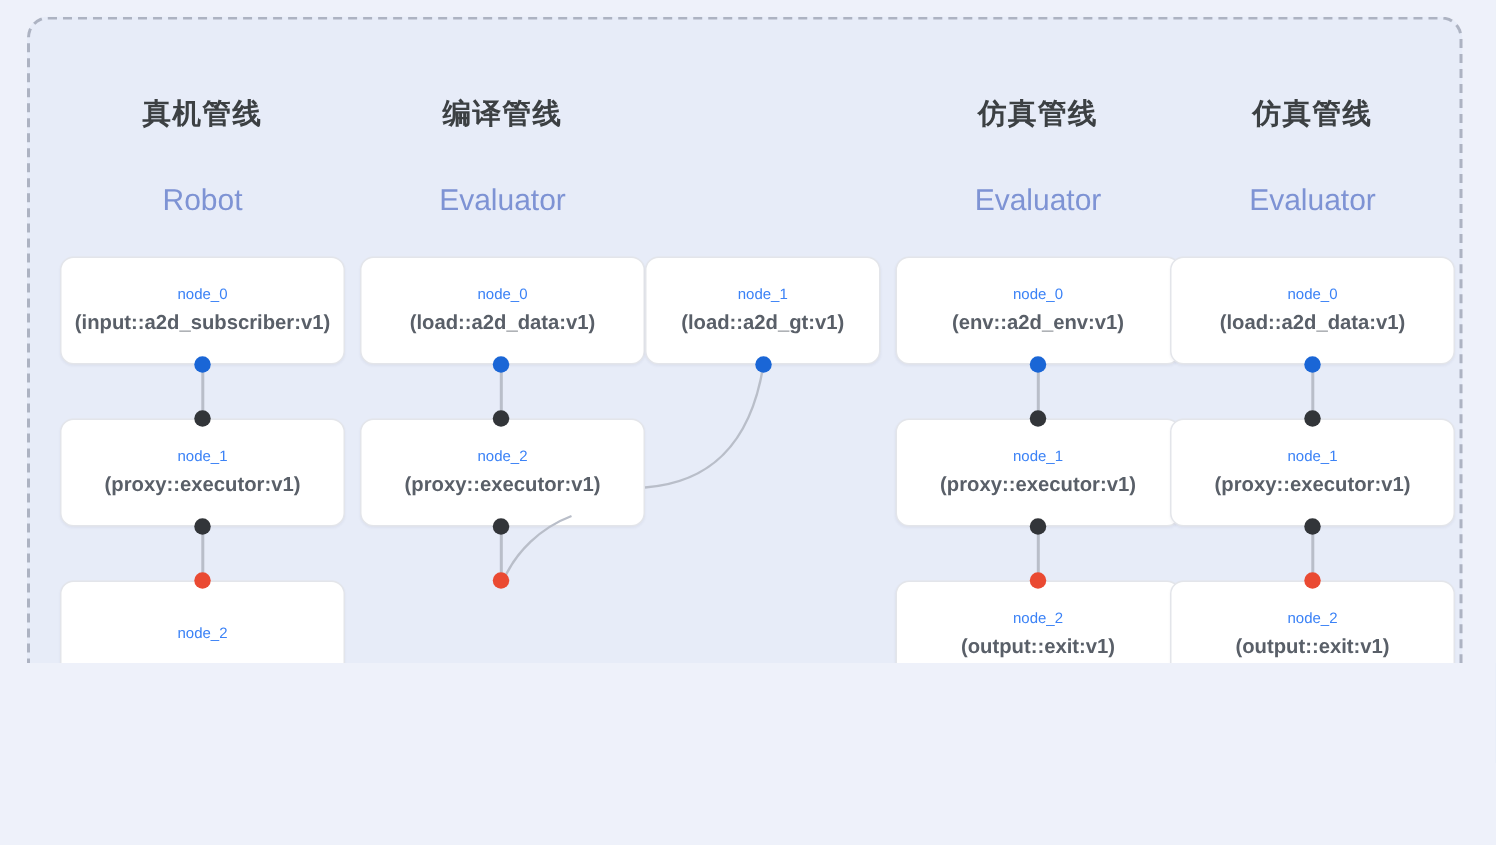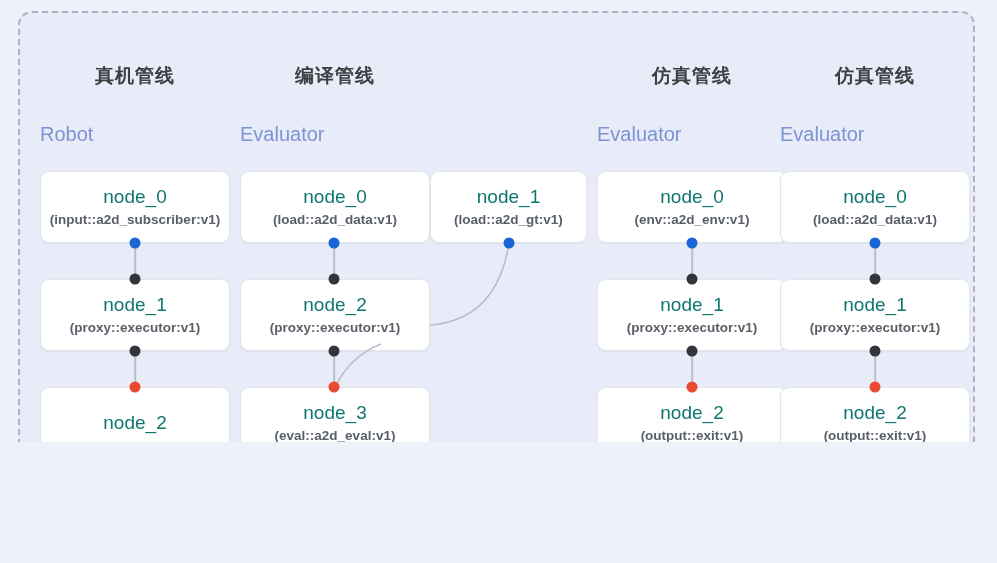--- a/index.html
+++ b/index.html
@@ -44,6 +44,7 @@
     width: 100%;
   }
   .col-subtitle {
+    text-align: center;
     font-size: 20px;
     color: #7e93d4;
     position: absolute;

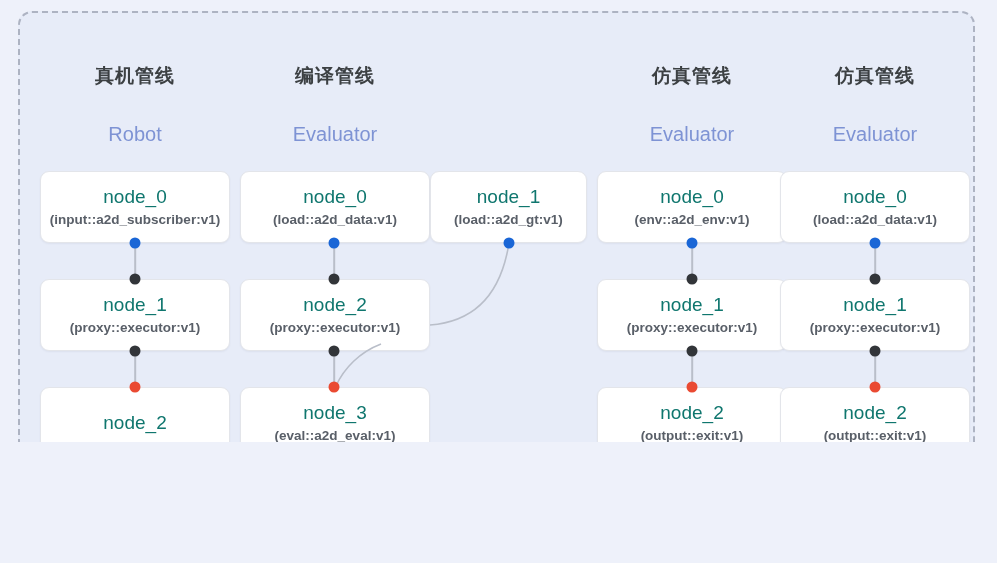--- a/index.html
+++ b/index.html
@@ -68,8 +68,8 @@
     gap: 4px;
   }
   .node-name {
-    font-size: 19px;
-    color: #0f766e;
+    font-size: 10px;
+    color: #3b82f6;
     line-height: 1.15;
   }
   .node-type {

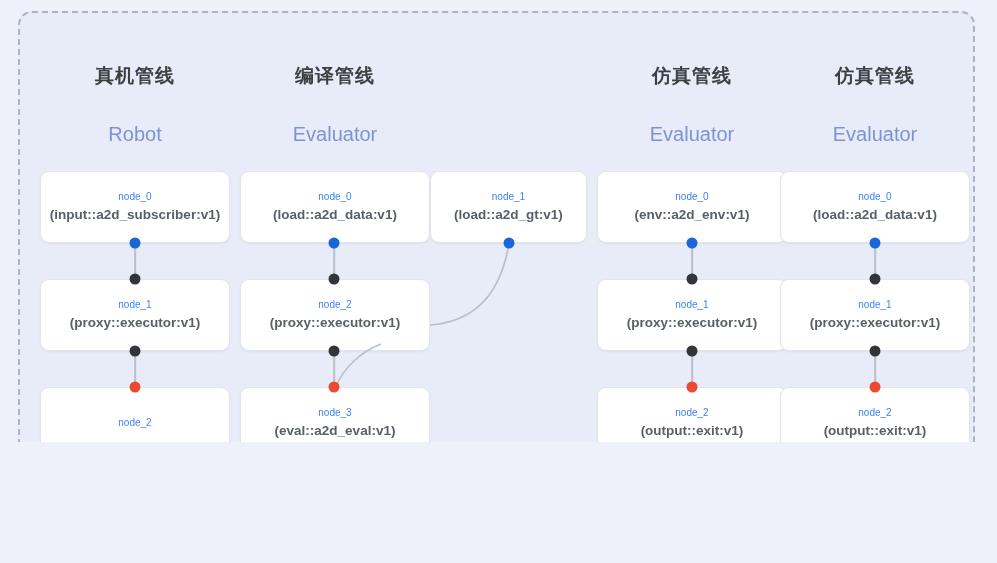--- a/index.html
+++ b/index.html
@@ -148,10 +148,6 @@
     <div class="node-name">node_2</div>
     <div class="node-type">(proxy::executor:v1)</div>
   </div>
-  <div class="node" style="left:240px; top:387px;">
-    <div class="node-name">node_3</div>
-    <div class="node-type">(eval::a2d_eval:v1)</div>
-  </div>
 
   <div class="node" style="left:430px; top:171px; width:157px;">
     <div class="node-name">node_1</div>

